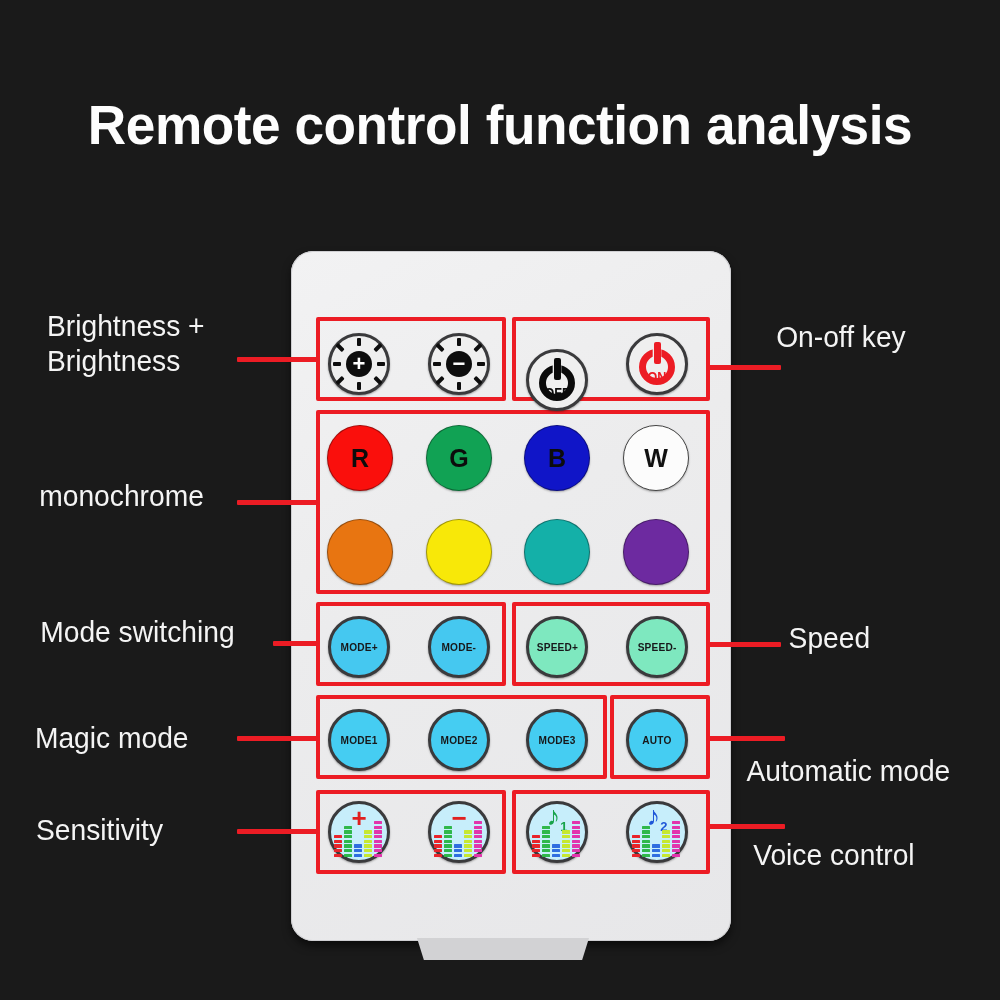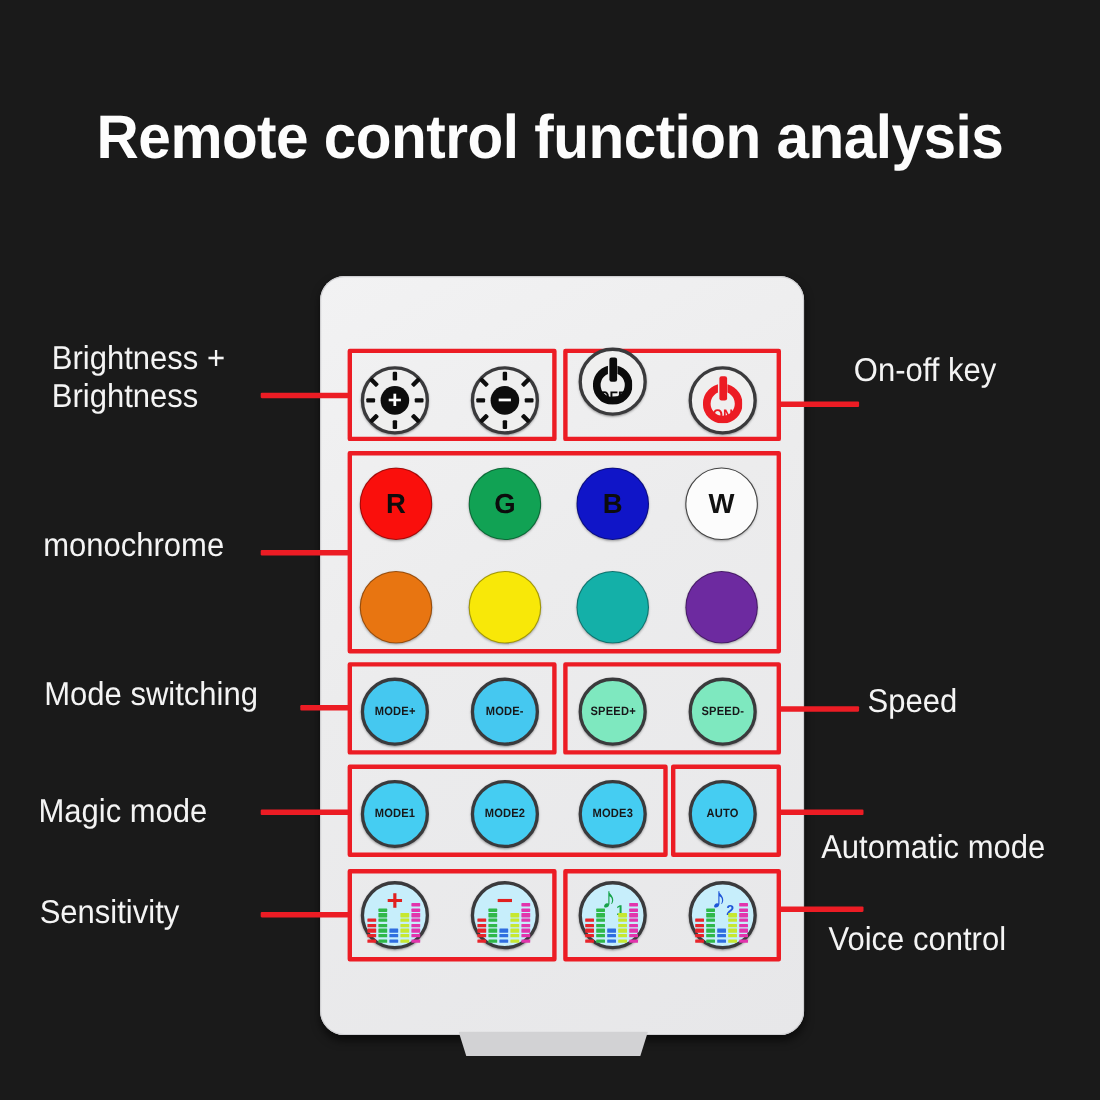--- a/index.html
+++ b/index.html
@@ -173,7 +173,7 @@
     </span>
   </div>
 
-  <div class="btn ring" style="left:526px;top:316px;width:62px;height:62px;">
+  <div class="btn ring" style="left:526px;top:349px;width:62px;height:62px;">
     <span class="power off">
       <span class="arc"></span>
         <span class="bar"></span>

